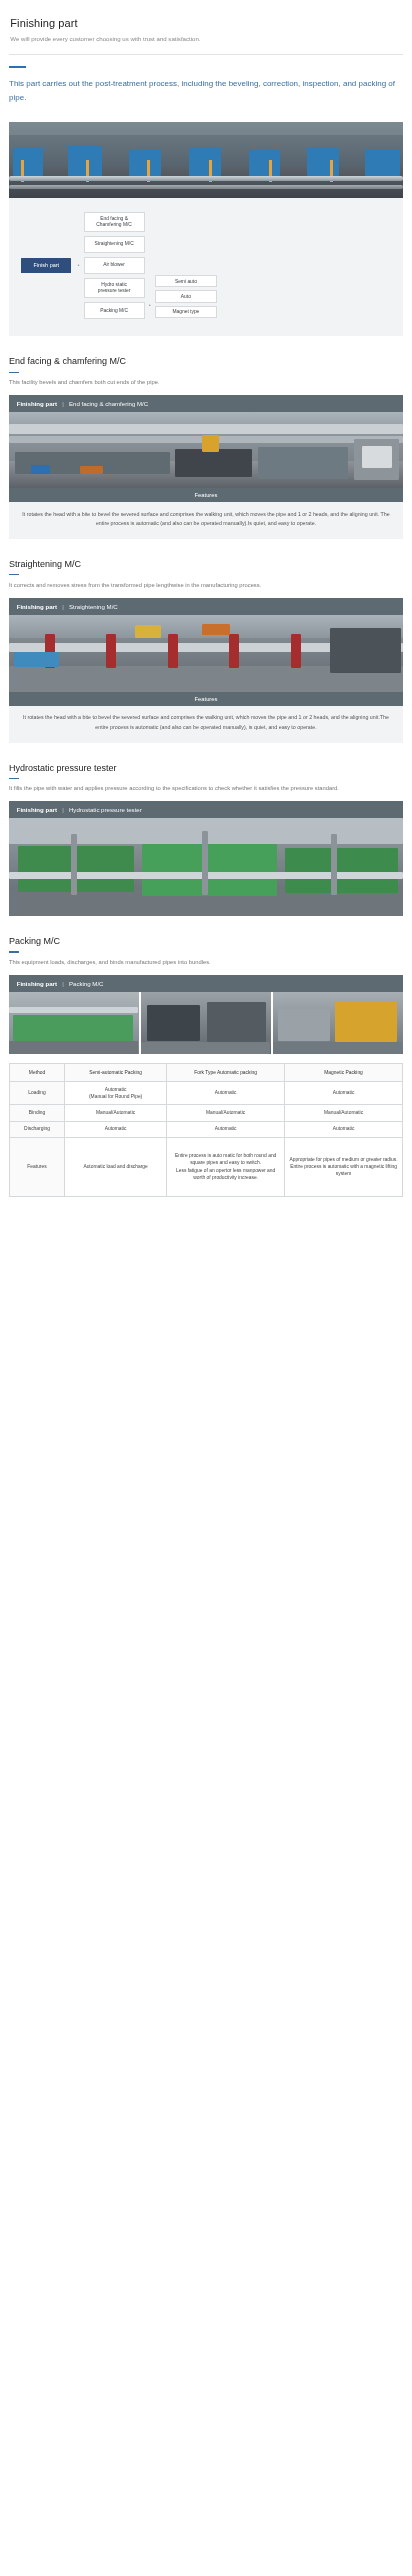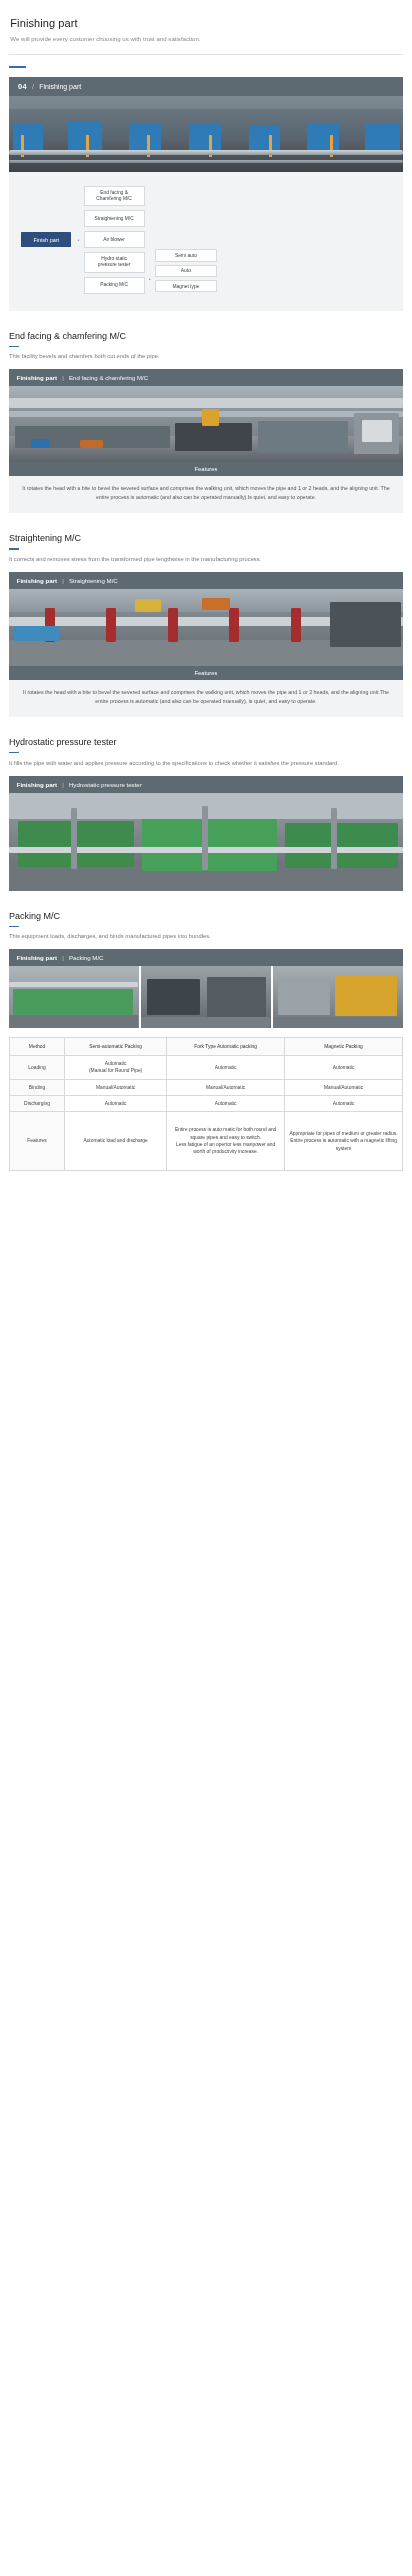--- a/index.html
+++ b/index.html
@@ -276,6 +276,7 @@
   </div>
   <hr class="hr-thin">
   <div class="accent-bar"></div>
+  <p class="lead">This part carries out the post-treatment process, including the beveling, correction, inspection, and packing of pipe.</p>
 
   <div class="hero-head">
     <span class="num">04</span>

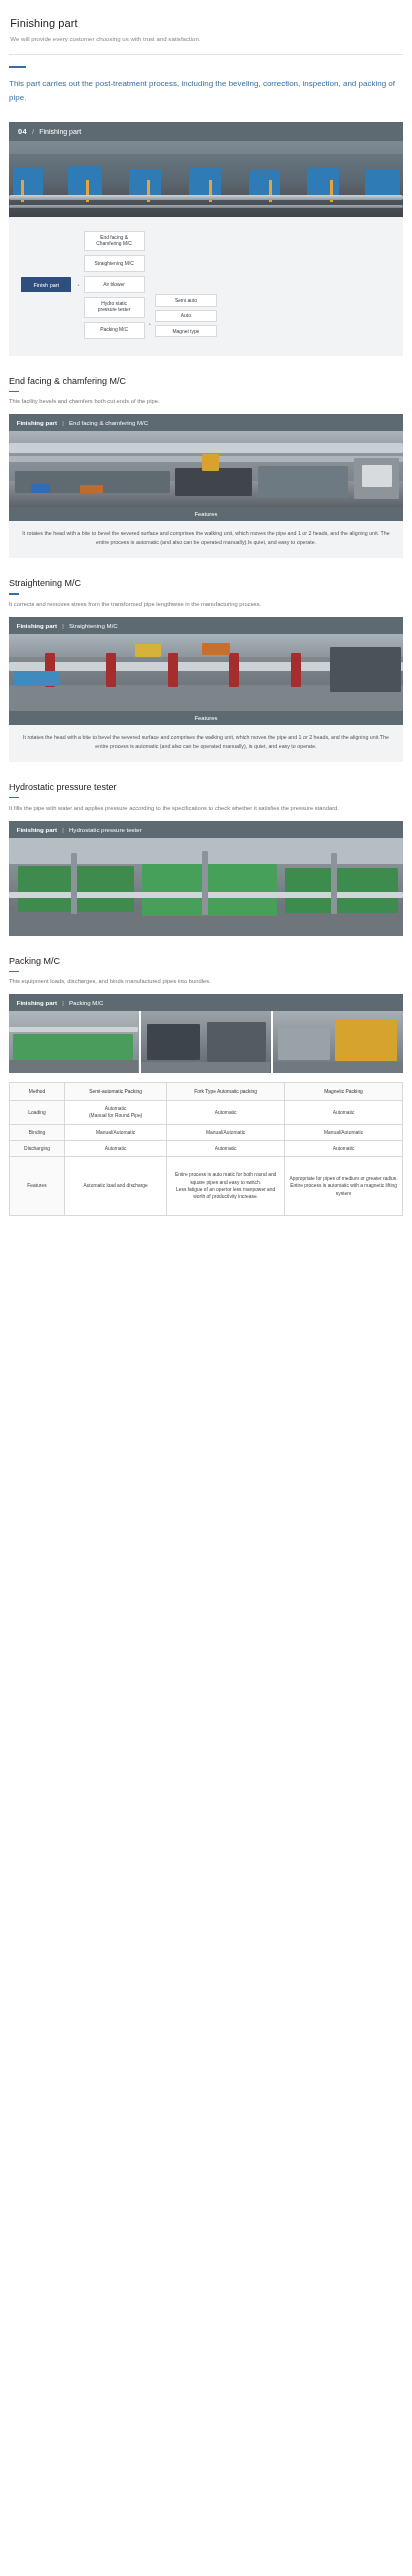--- a/index.html
+++ b/index.html
@@ -278,11 +278,6 @@
   <div class="accent-bar"></div>
   <p class="lead">This part carries out the post-treatment process, including the beveling, correction, inspection, and packing of pipe.</p>
 
-  <div class="hero-head">
-    <span class="num">04</span>
-    <span class="sep">/</span>
-    <span class="ttl">Finishing part</span>
-  </div>
 
   <div class="hero-photo">
     <div class="beam"></div>

